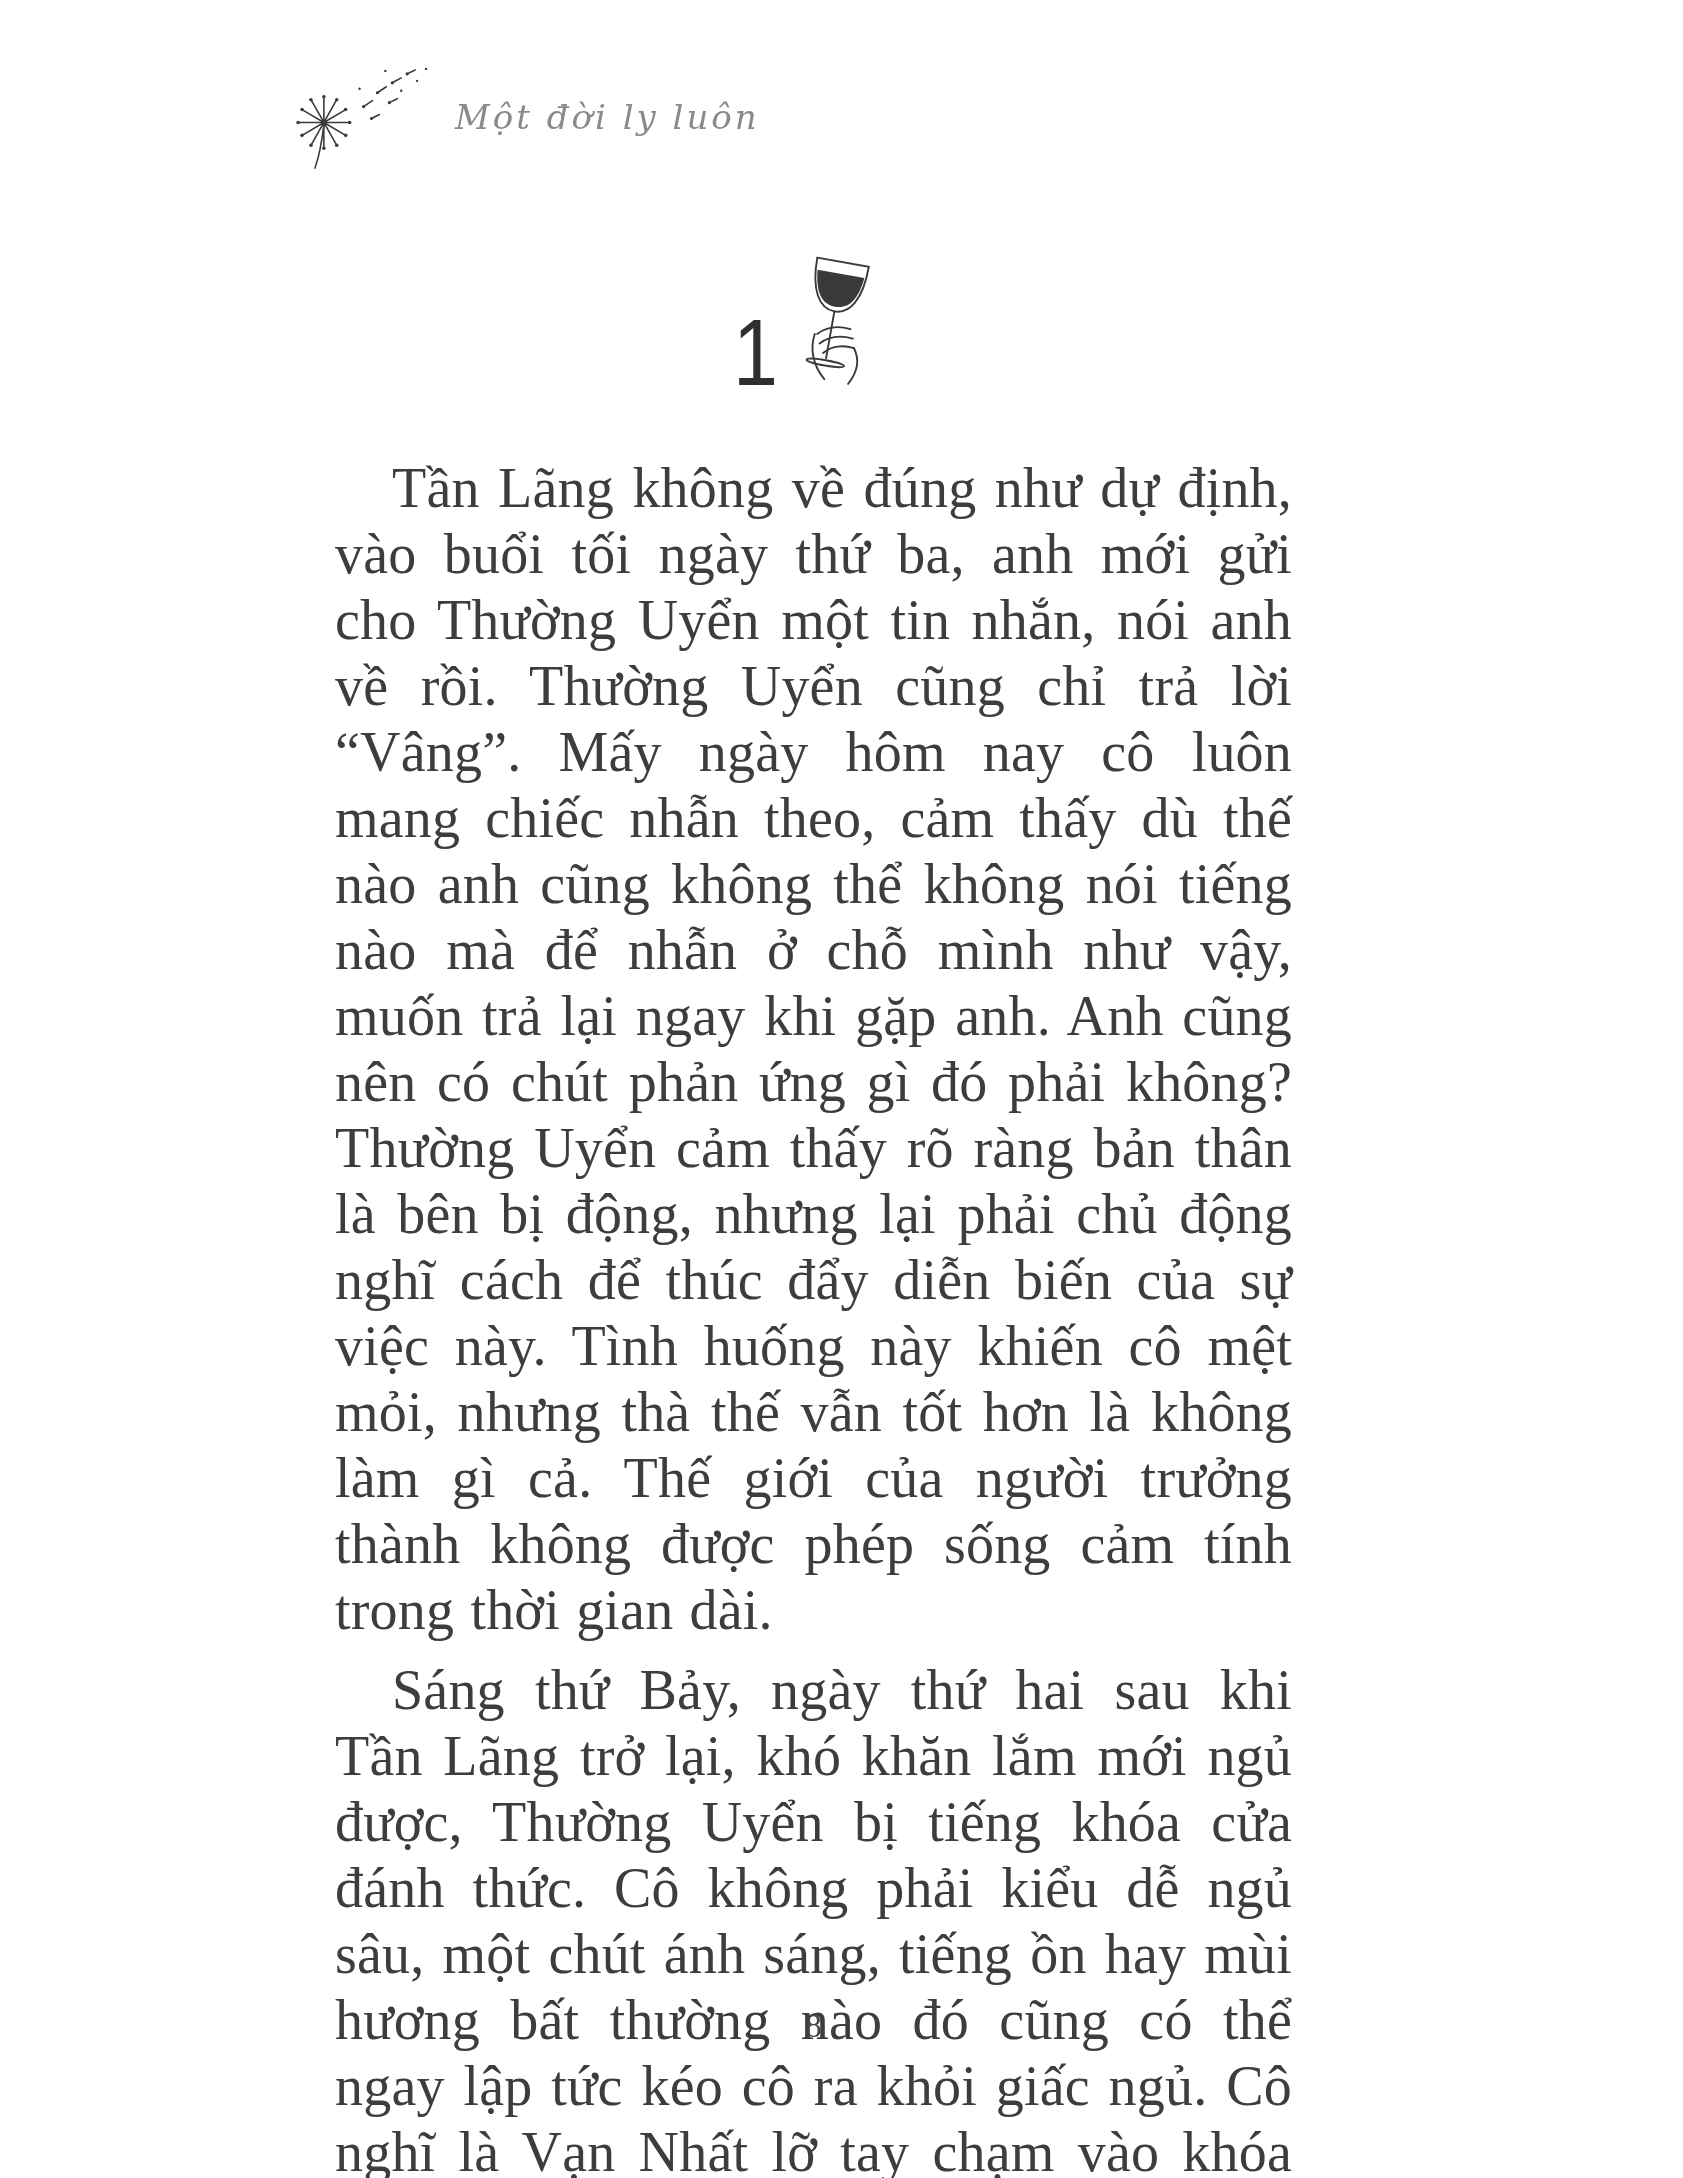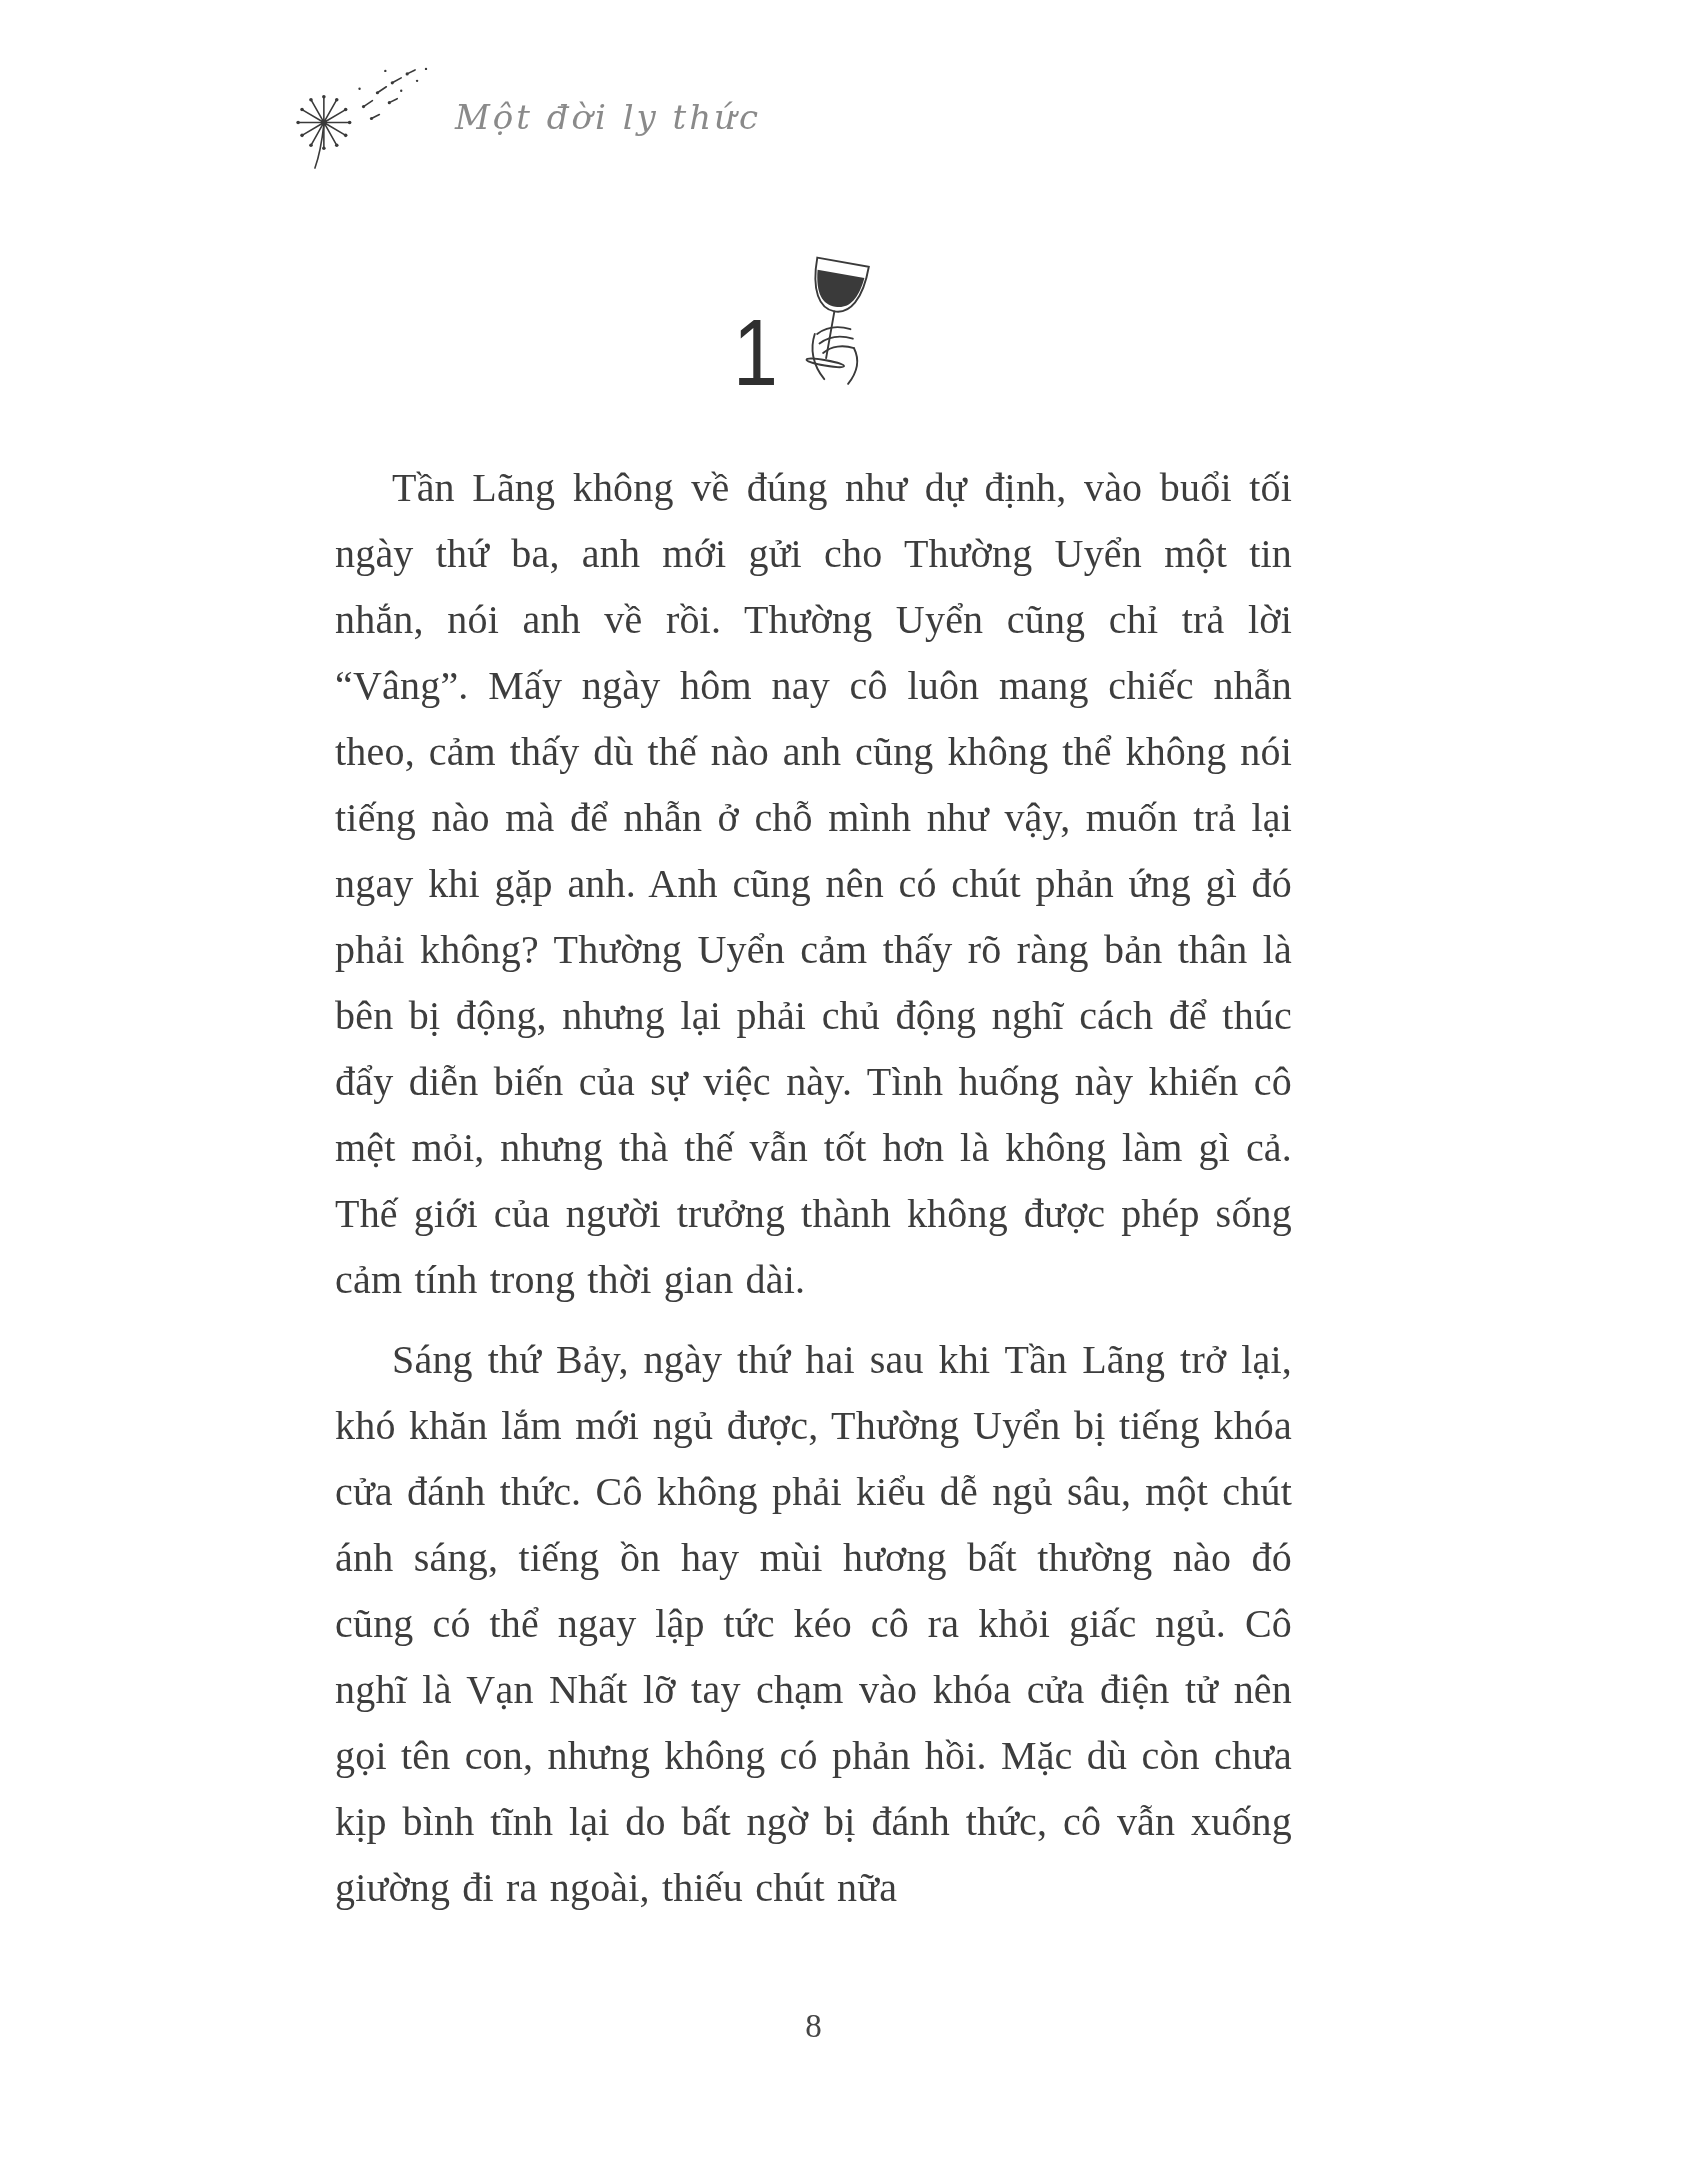--- a/index.html
+++ b/index.html
@@ -165,7 +165,7 @@
       </g>
     </svg>
   </span>
-  <span class="book-title">Một đời ly thức</span>
+  <span class="book-title">Một đời ly luôn</span>
 </div>
 
 <div class="chapter-block">

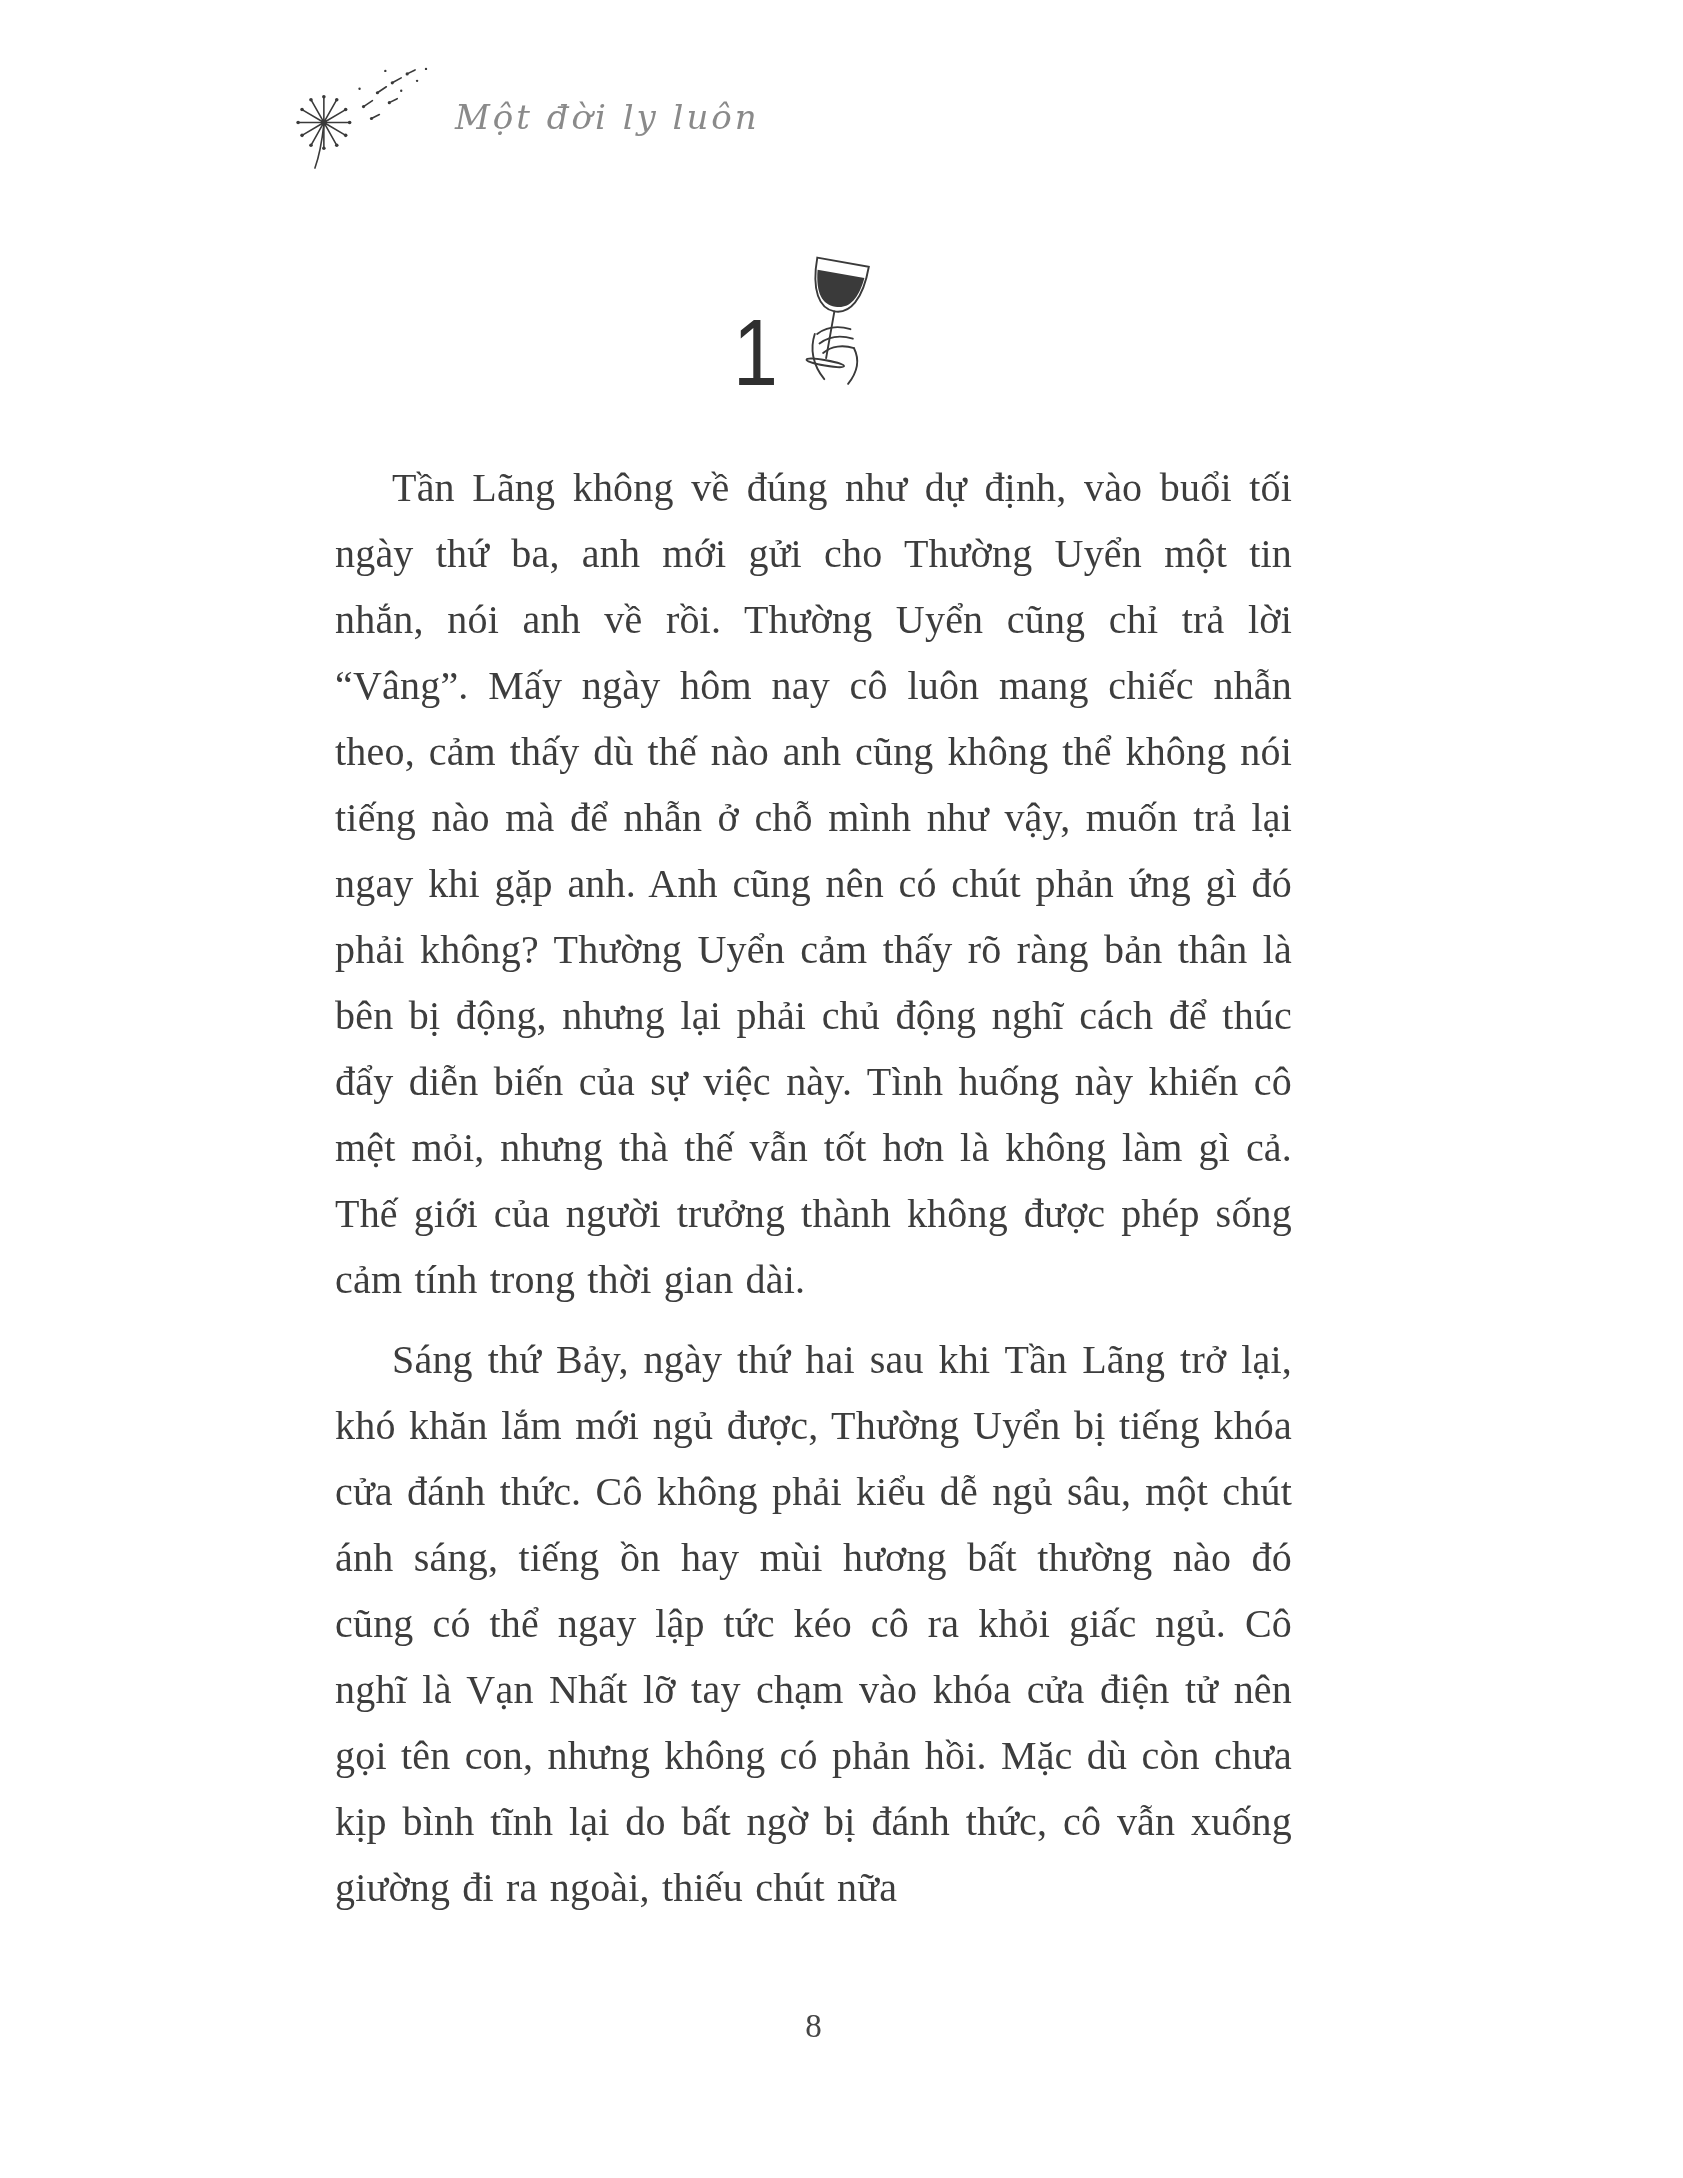--- a/index.html
+++ b/index.html
@@ -75,7 +75,7 @@
   }
   .text-column p {
     margin: 0;
-    font-size: 40px;
+    font-size: 56px;
     line-height: 66px;
     text-align: justify;
     text-indent: 57px;

